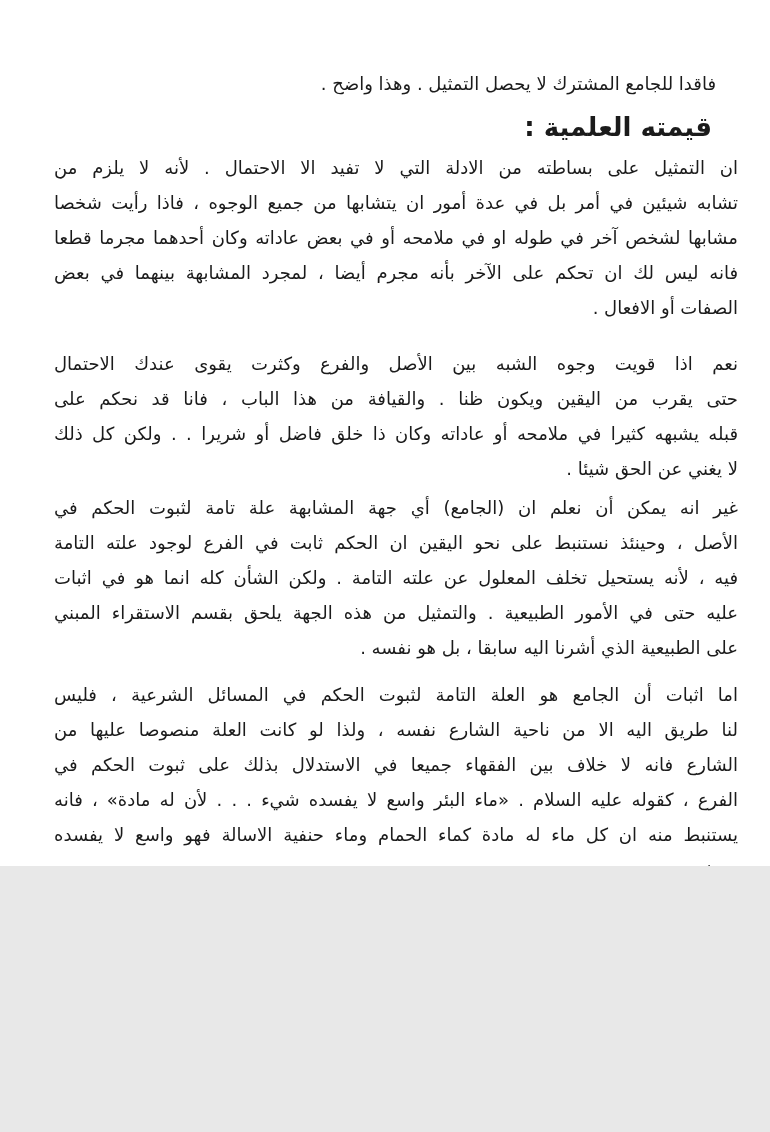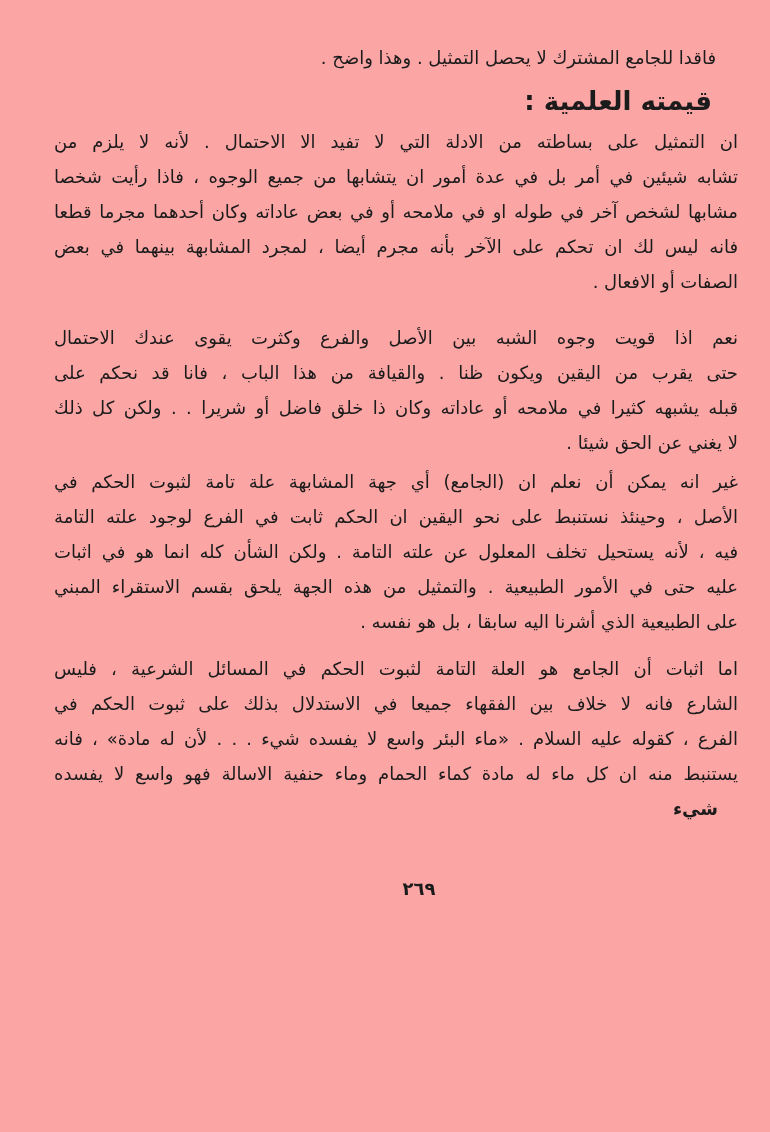--- a/index.html
+++ b/index.html
@@ -10,15 +10,15 @@
   .page {
     position: relative;
     width: 770px;
-    height: 1132px;
+    height: 866px;
     margin: 0 auto;
-    background: #fca5a5;
+    background: #ffffff;
     color: #1b1b1b;
     font-family: "DejaVu Sans", sans-serif;
     direction: rtl;
     overflow: hidden;
     box-sizing: border-box;
-    padding-top: 40px;
+    padding-top: 66px;
   }
   .text-block {
     box-sizing: border-box;

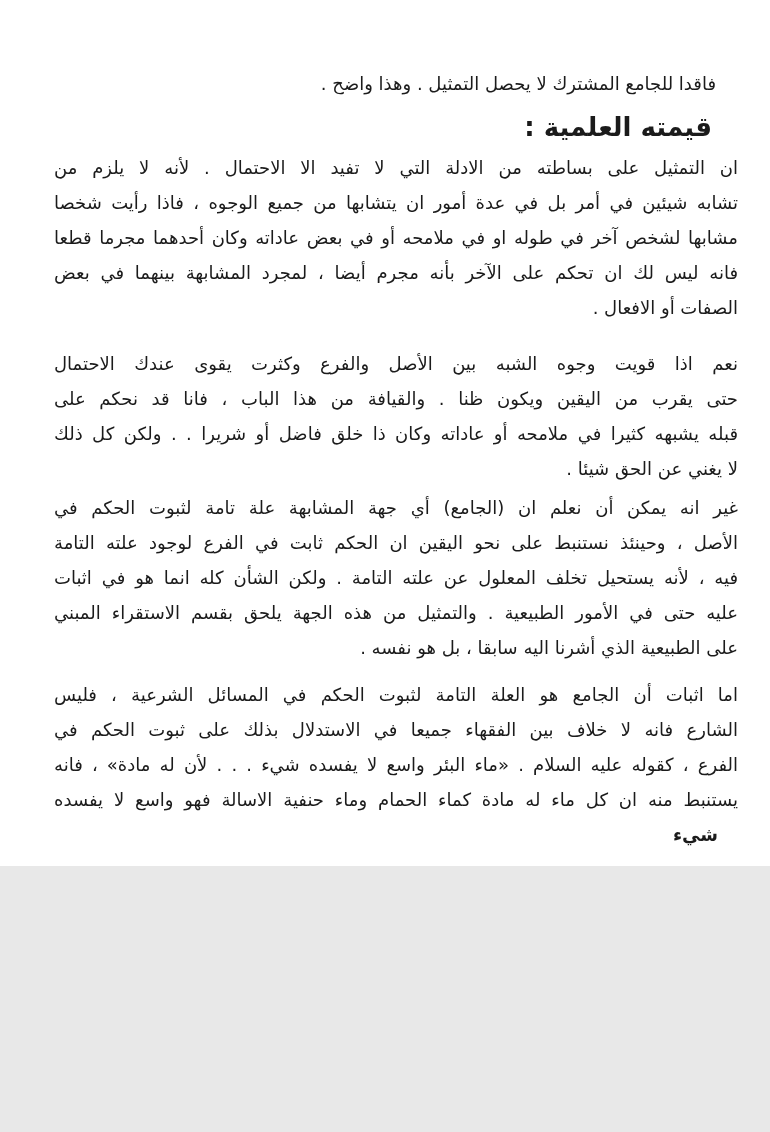--- a/index.html
+++ b/index.html
@@ -109,6 +109,7 @@
 
     <div class="para para-4">
       <div class="ln">اما اثبات أن الجامع هو العلة التامة لثبوت الحكم في المسائل الشرعية ، فليس</div>
+      <div class="ln">لنا طريق اليه الا من ناحية الشارع نفسه ، ولذا لو كانت العلة منصوصا عليها من</div>
       <div class="ln">الشارع فانه لا خلاف بين الفقهاء جميعا في الاستدلال بذلك على ثبوت الحكم في</div>
       <div class="ln">الفرع ، كقوله عليه السلام . «ماء البئر واسع لا يفسده شيء . . . لأن له مادة» ، فانه</div>
       <div class="ln">يستنبط منه ان كل ماء له مادة كماء الحمام وماء حنفية الاسالة فهو واسع لا يفسده</div>

